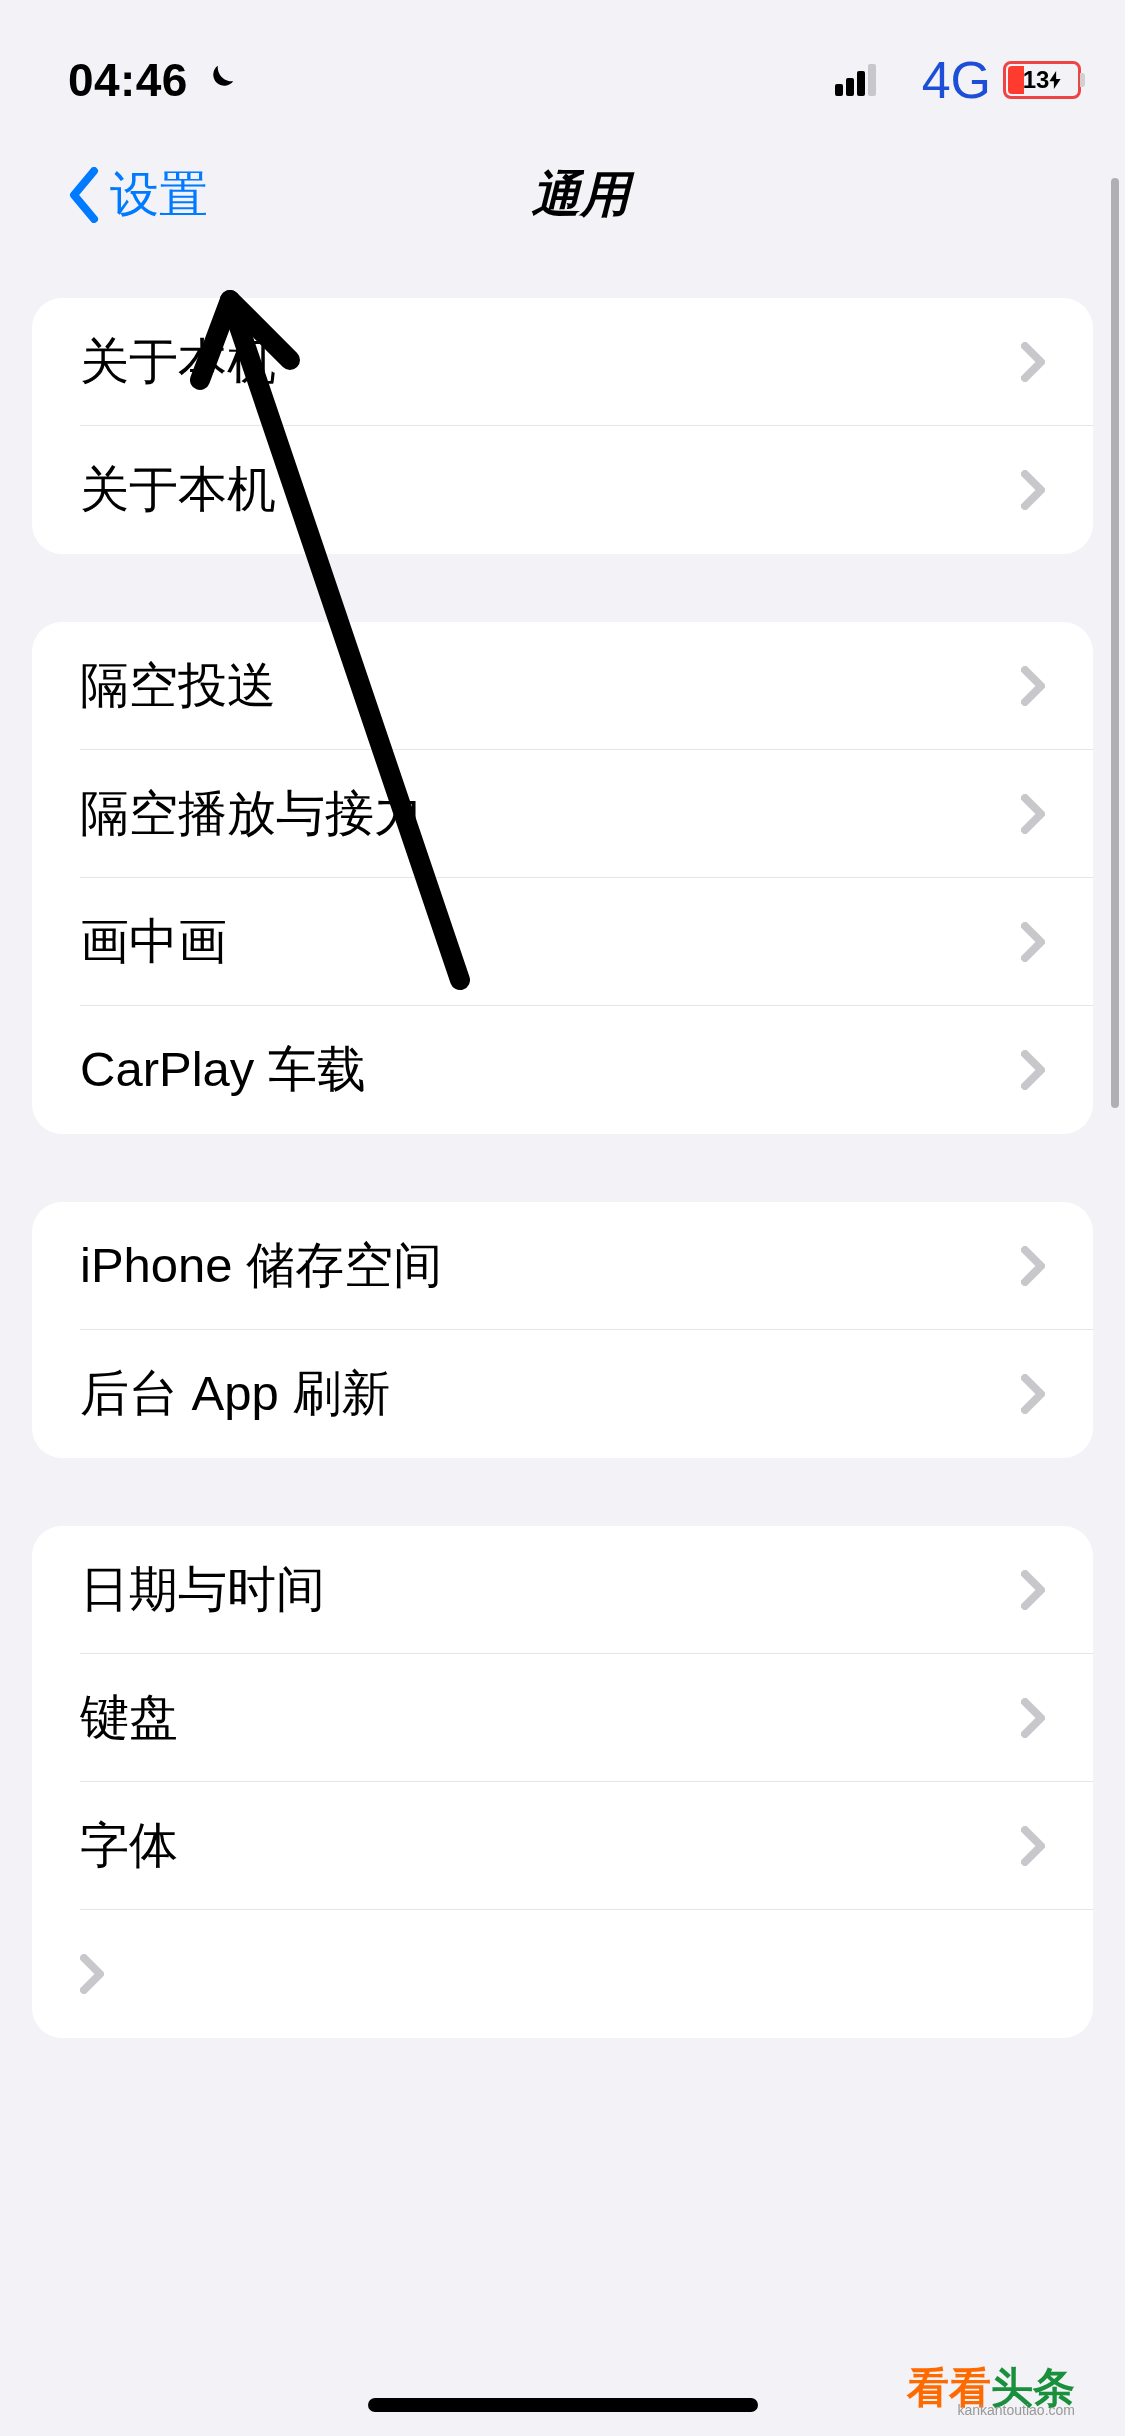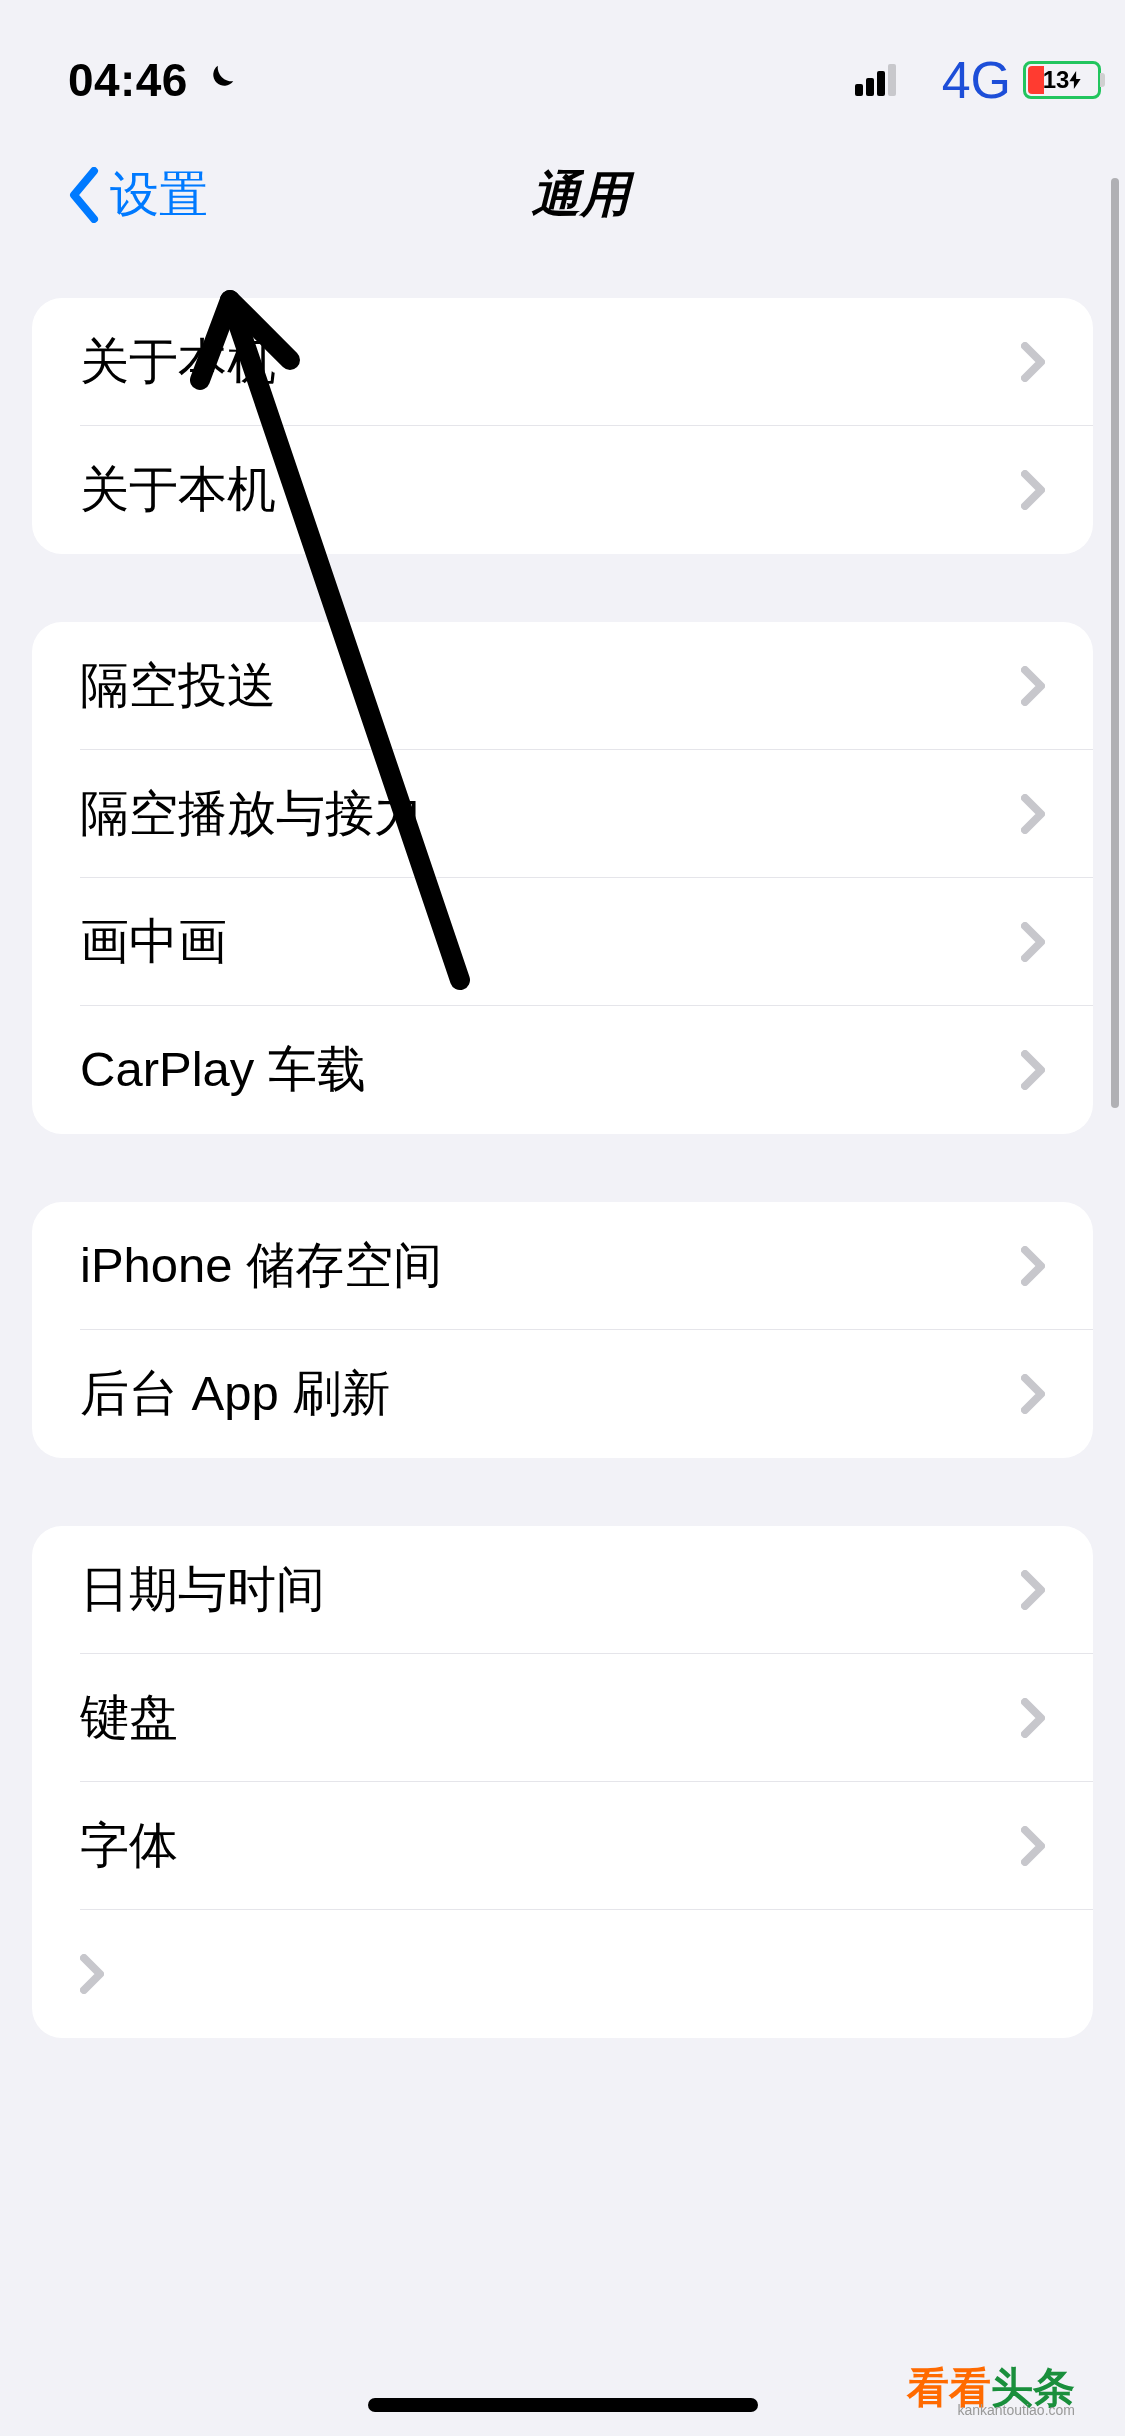--- a/index.html
+++ b/index.html
@@ -21,7 +21,7 @@
       display: flex;
       align-items: center;
       justify-content: space-between;
-      padding: 30px 24px 0 68px;
+      padding: 30px 44px 0 68px;
     }
     .status-left {
       display: flex;

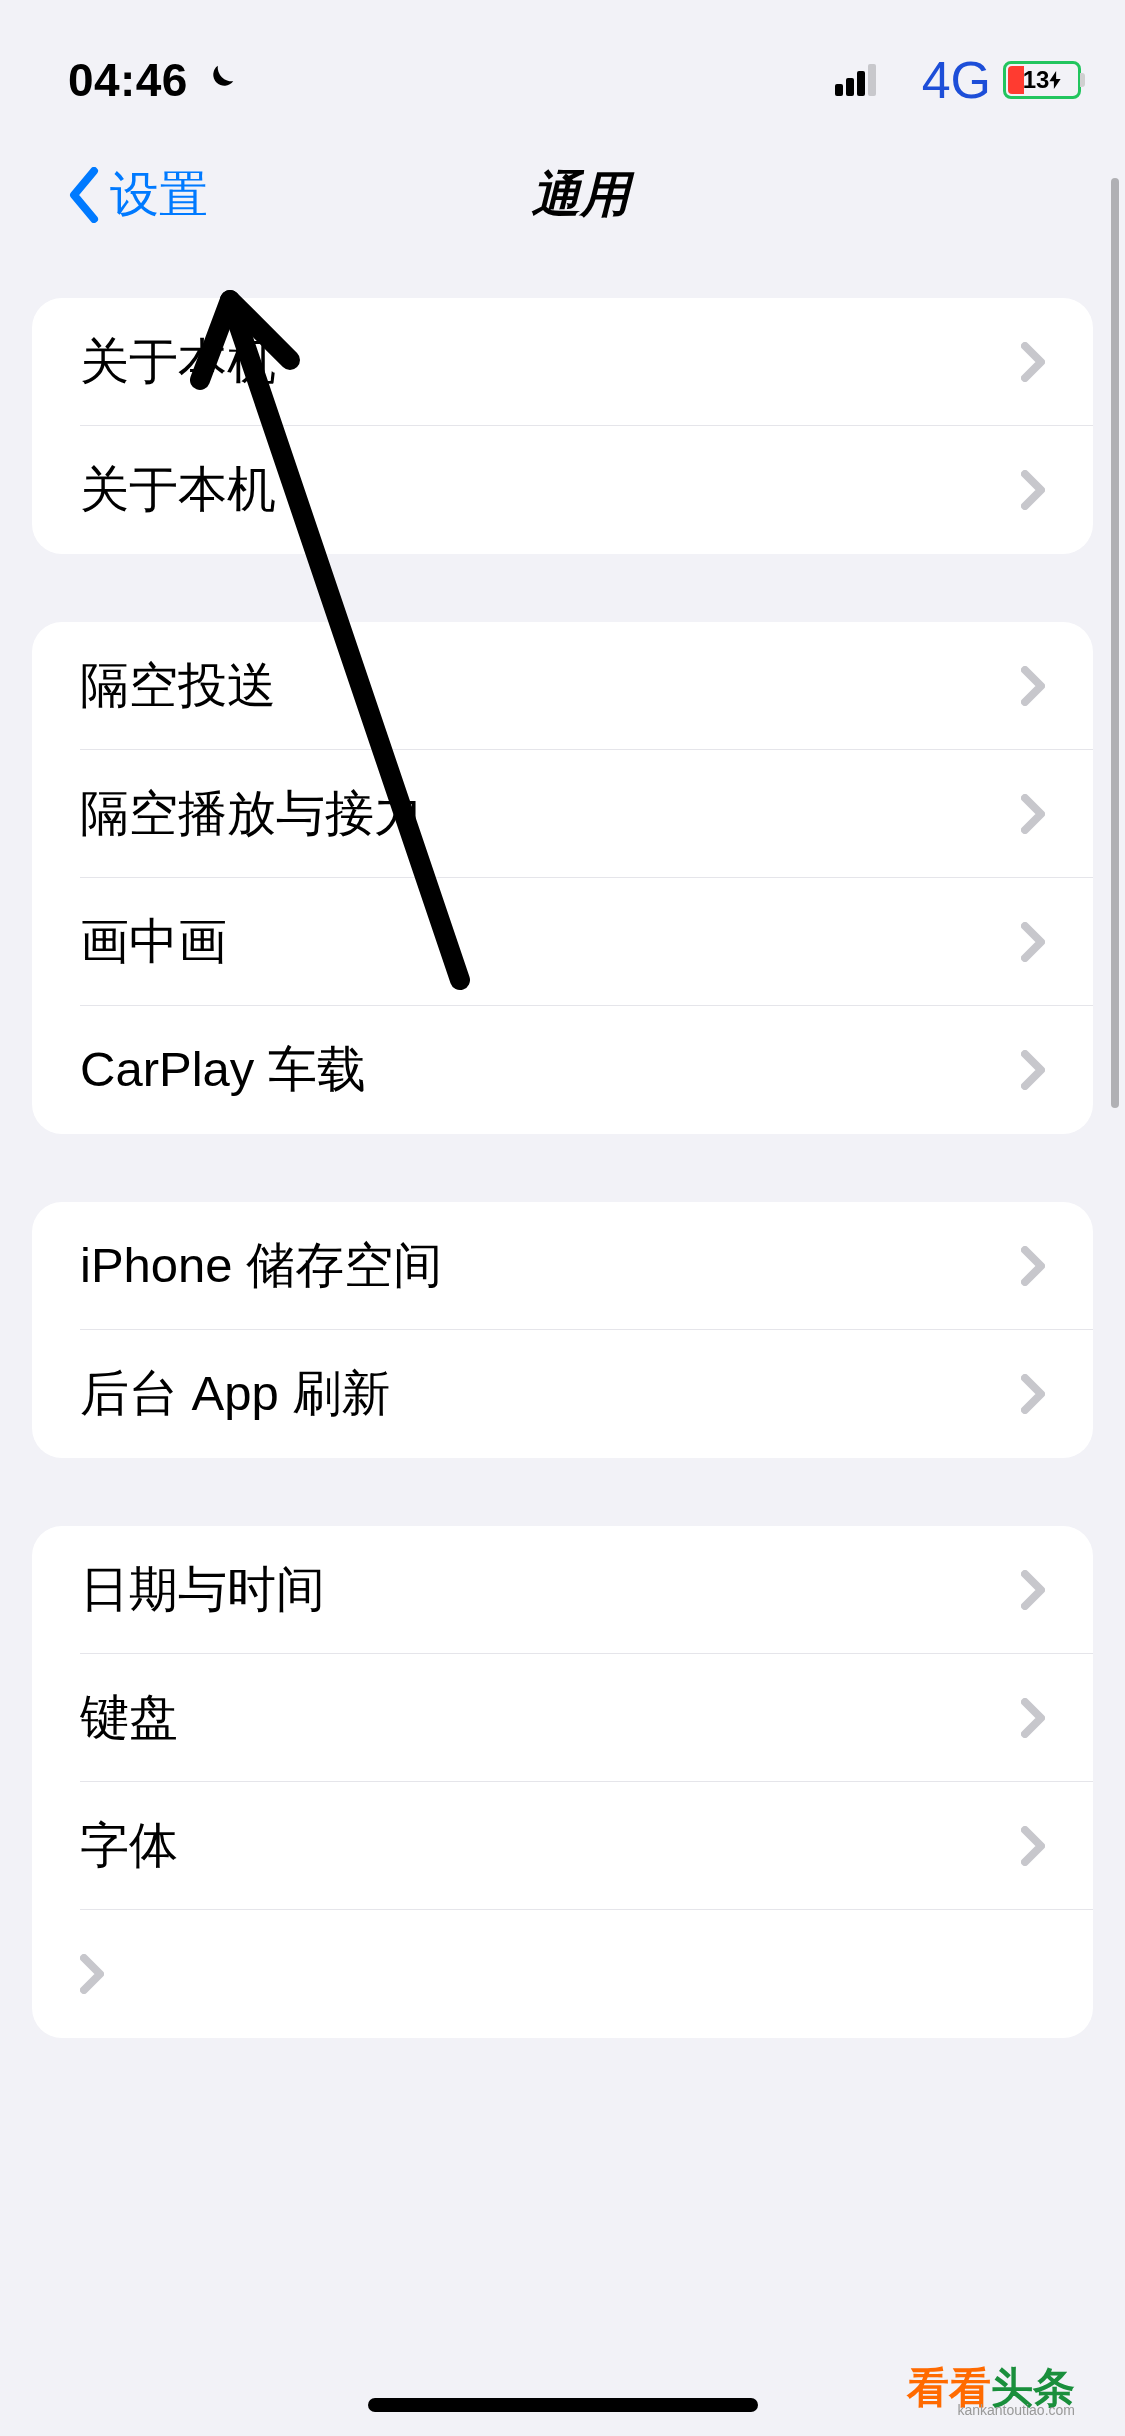--- a/index.html
+++ b/index.html
@@ -68,7 +68,7 @@
     .battery {
       width: 78px;
       height: 38px;
-      border: 3px solid #22c55e;
+      border: 3px solid #ef4444;
       border-radius: 8px;
       position: relative;
       display: flex;

